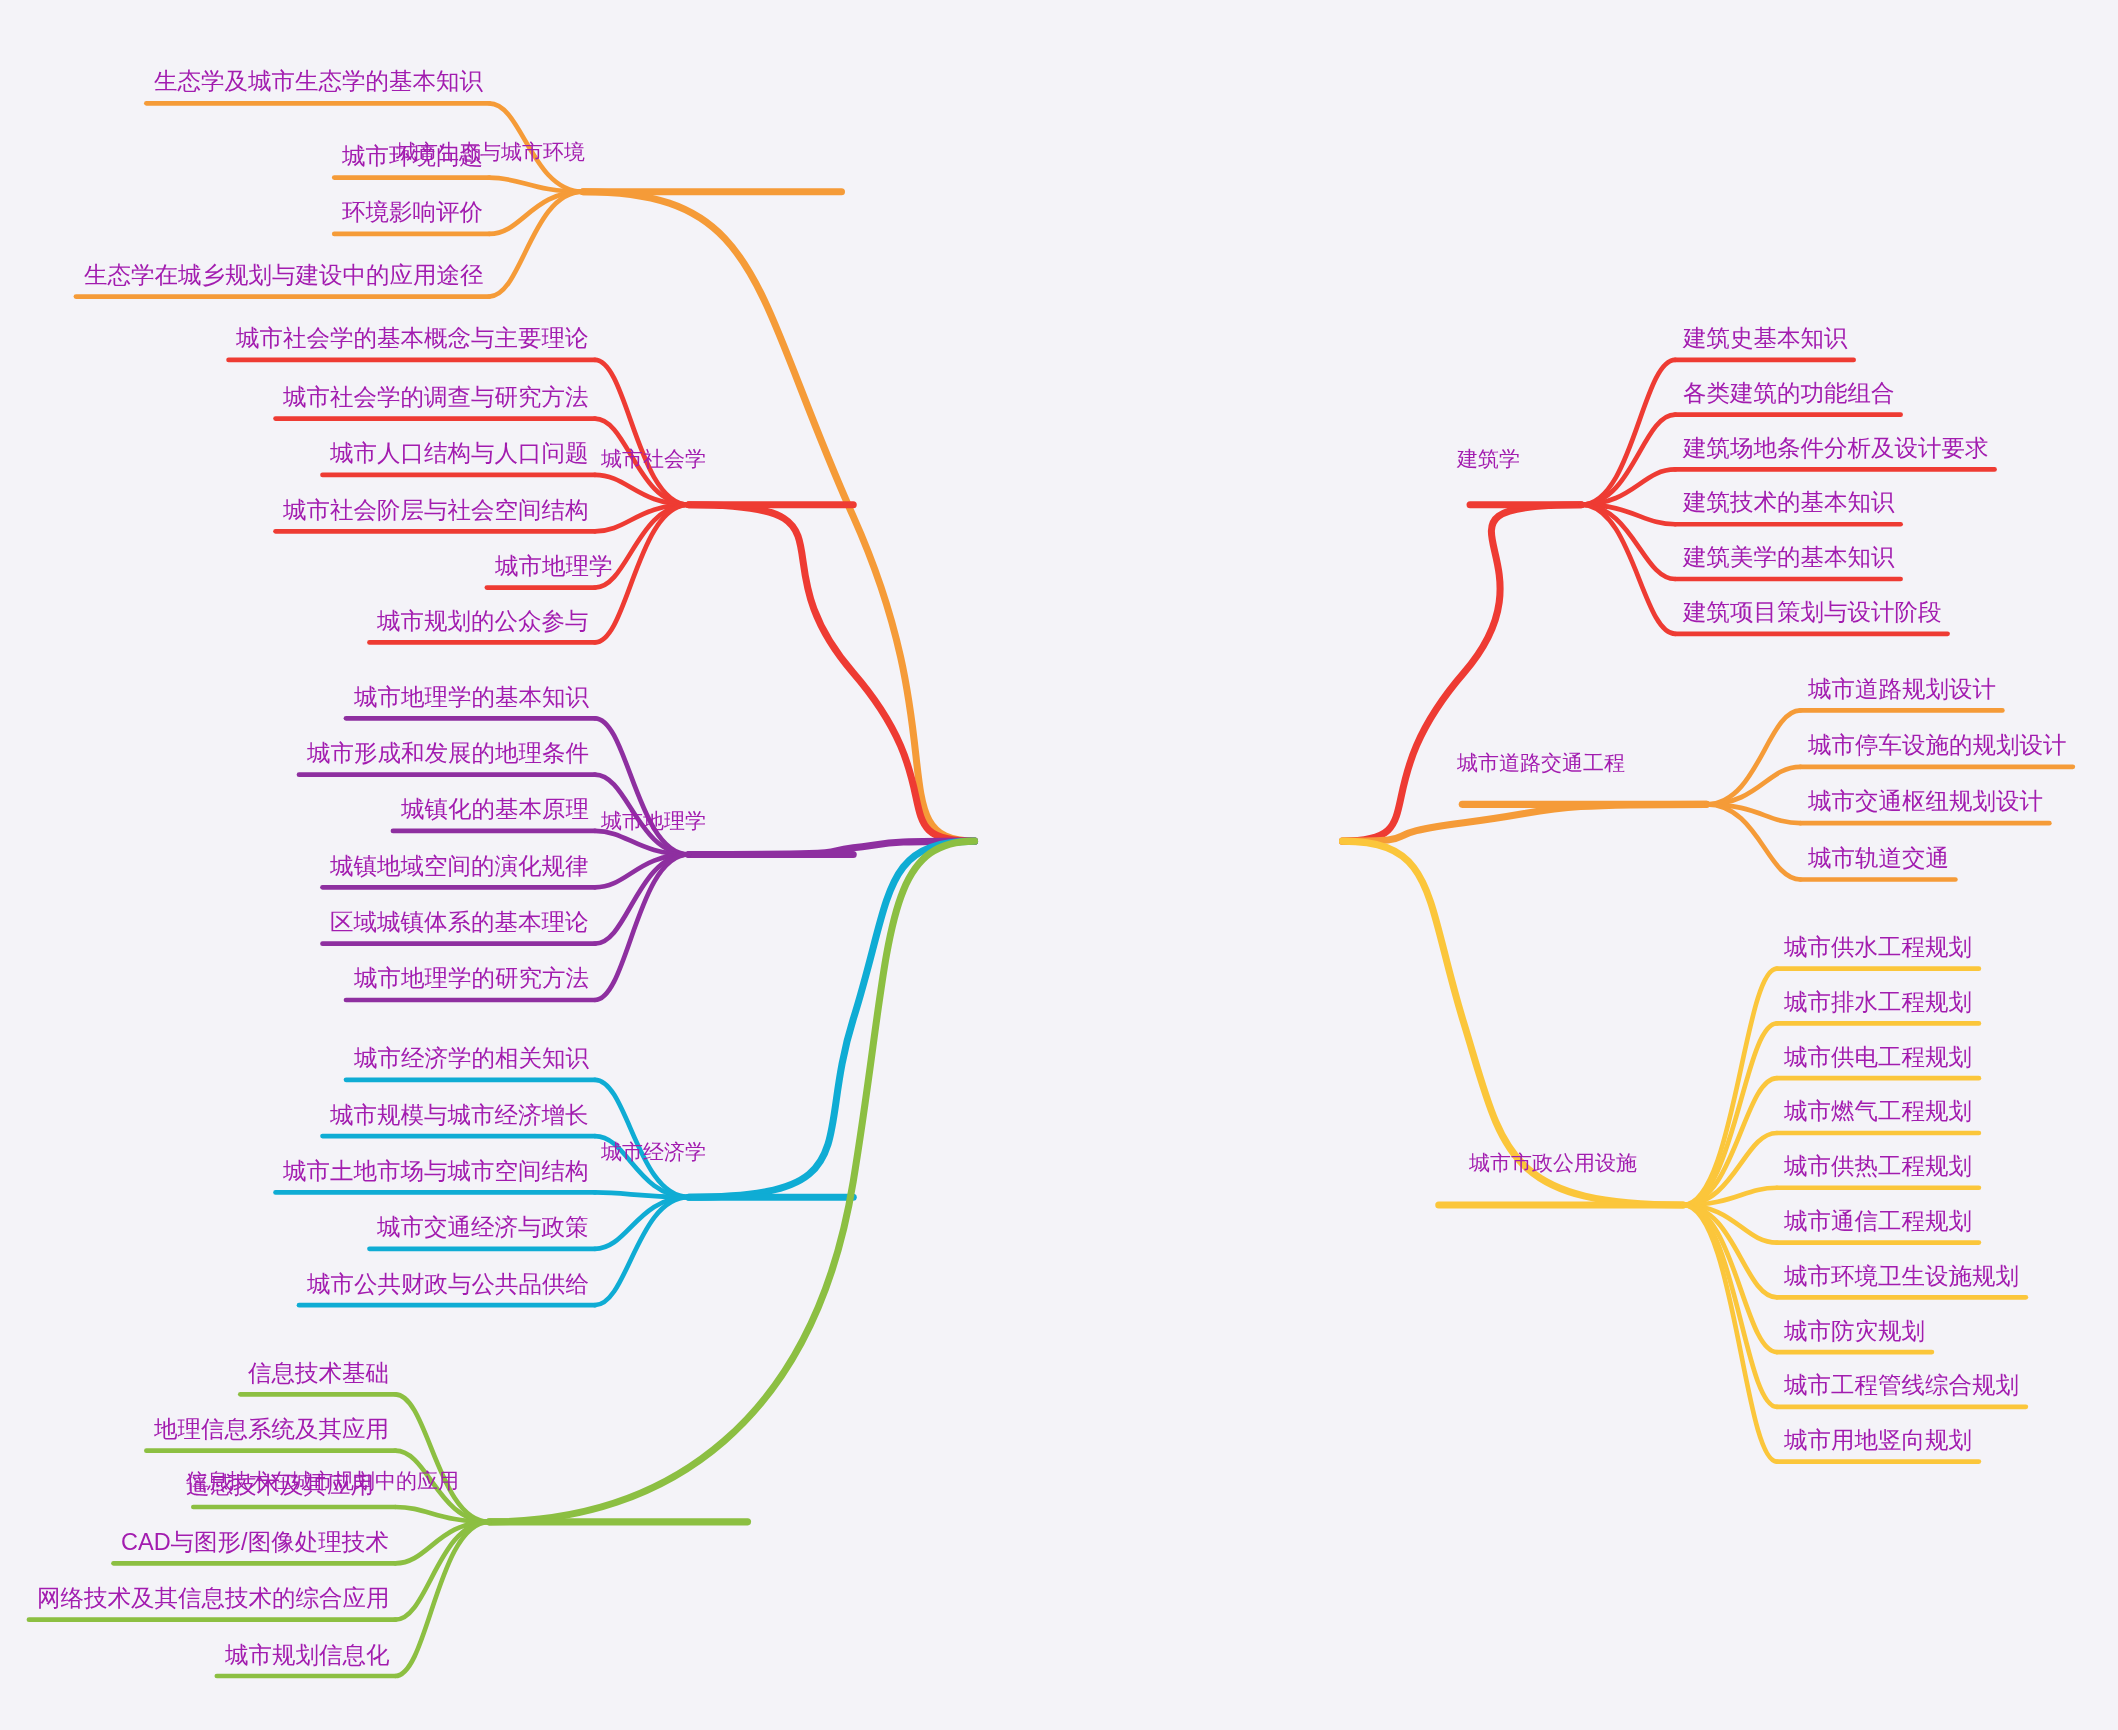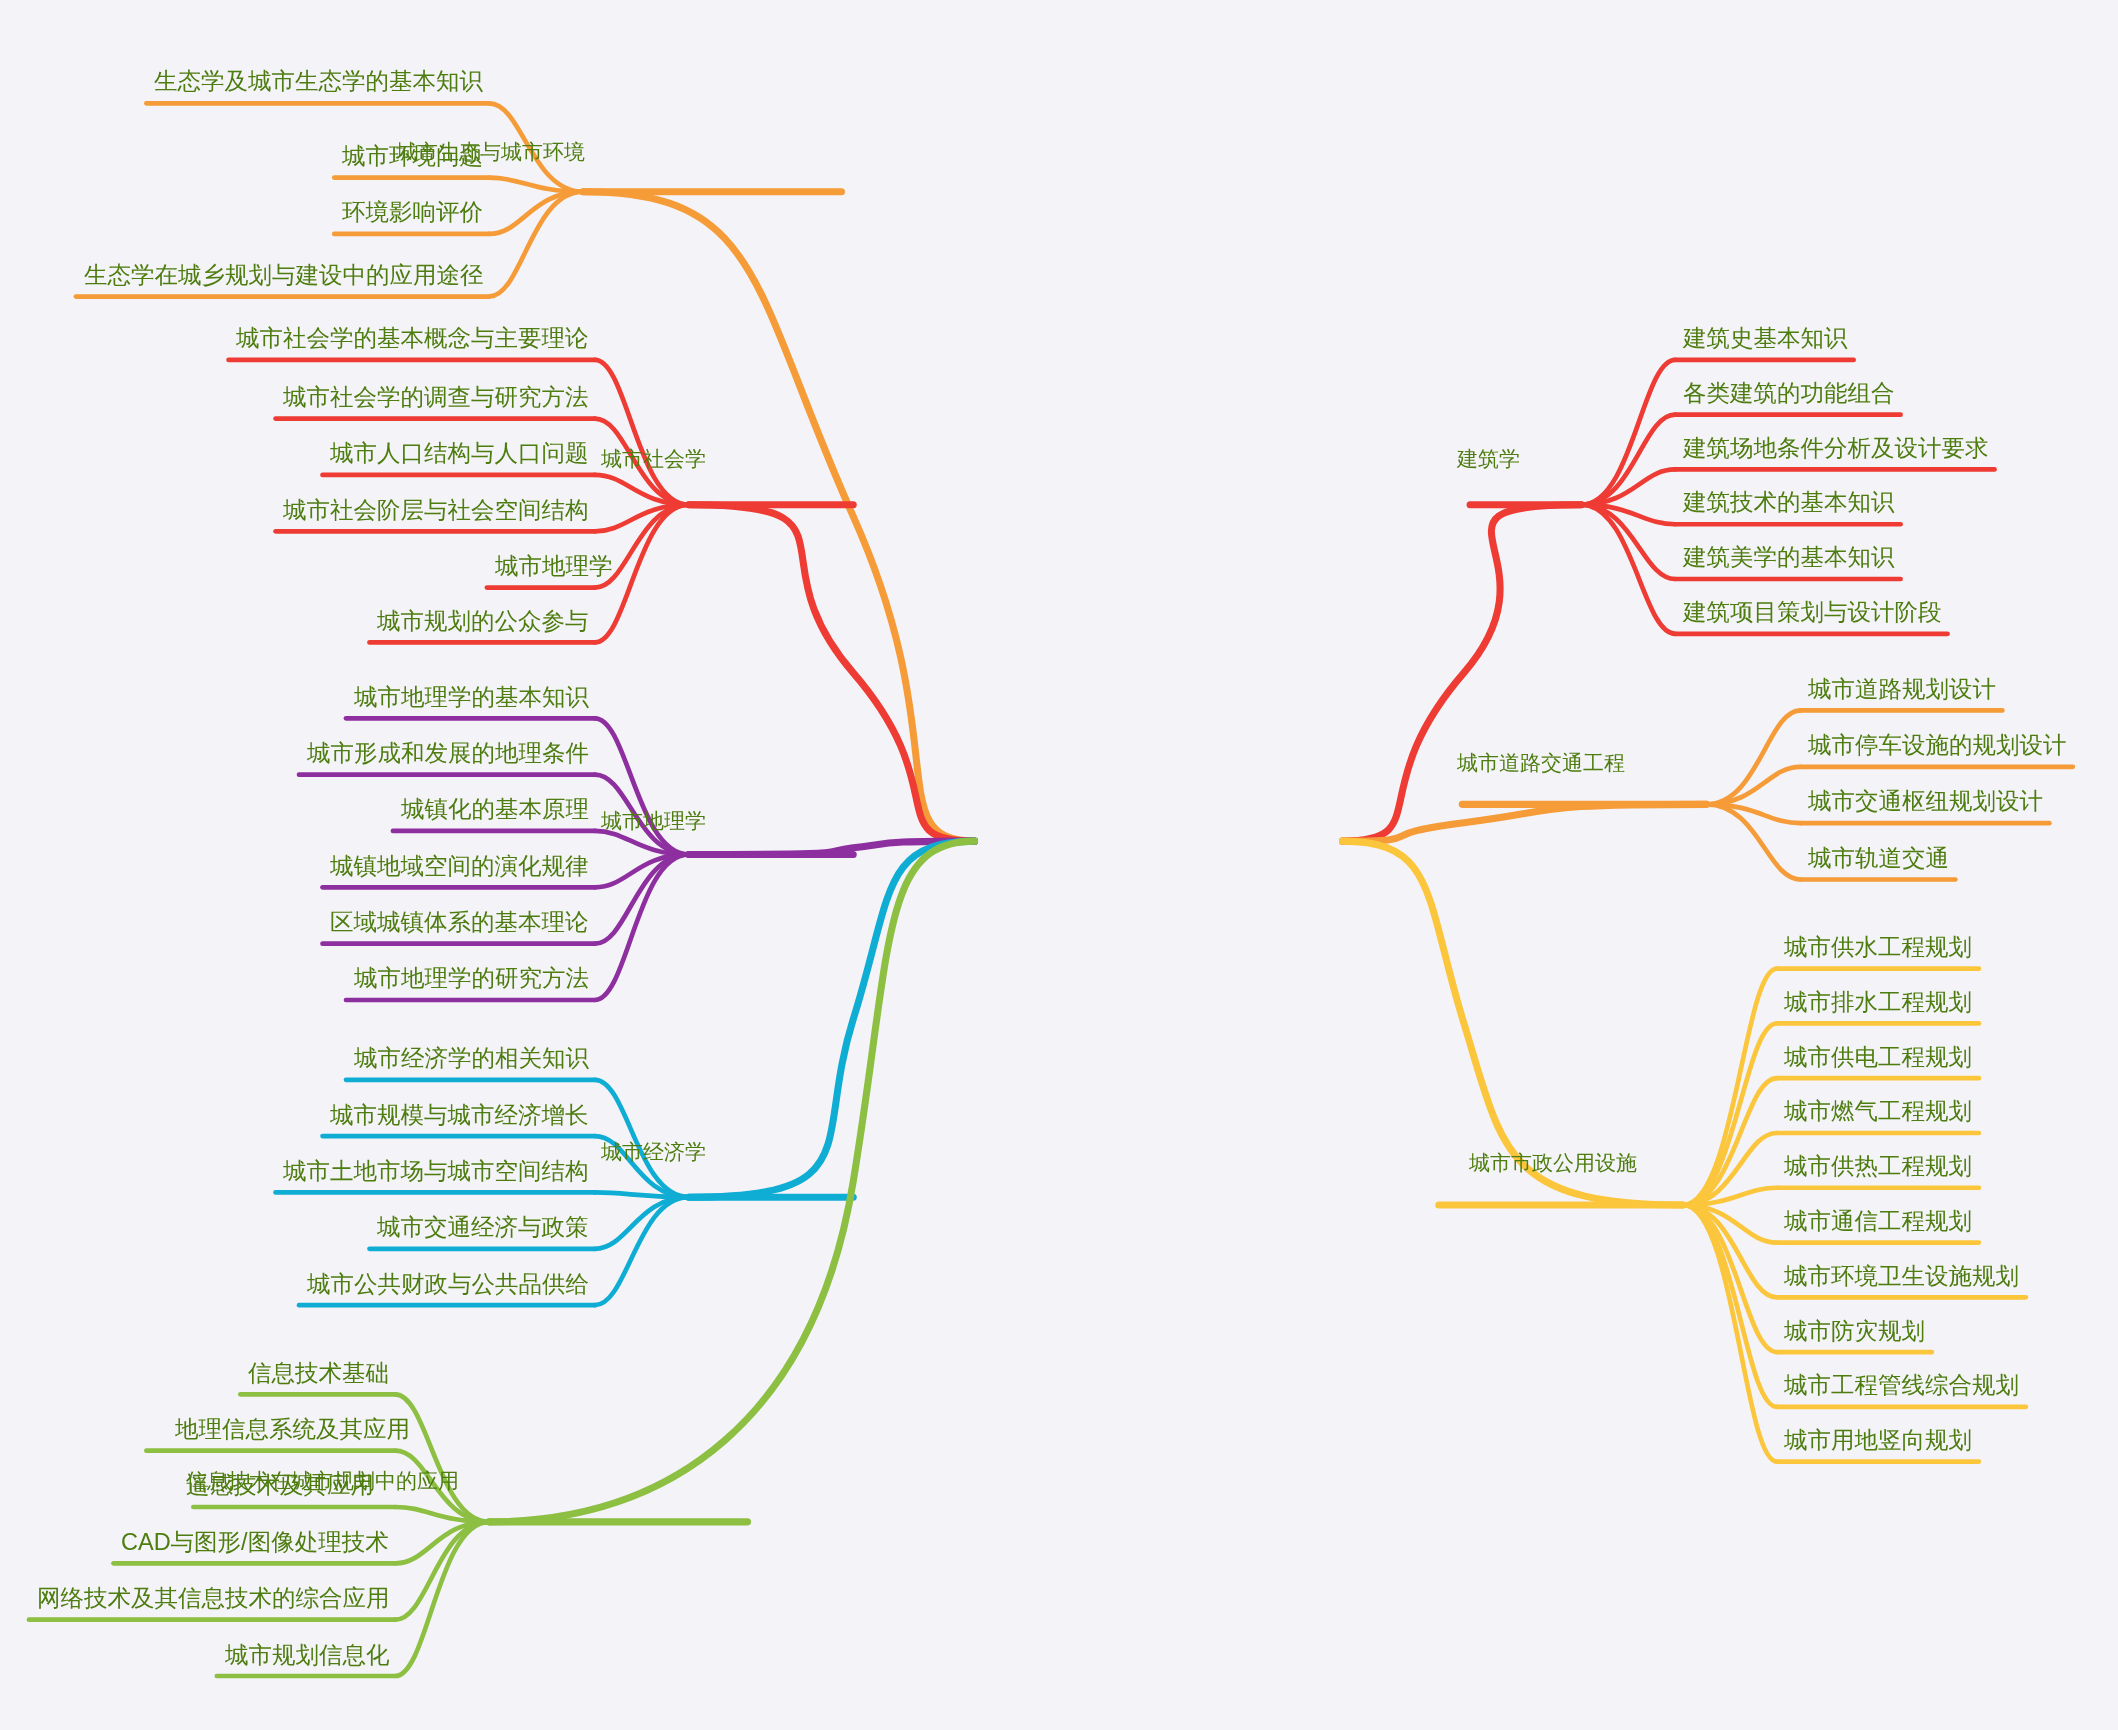--- a/index.html
+++ b/index.html
@@ -11,7 +11,7 @@
   }
   #mindmap{position:absolute;top:0;left:0;width:2119px;height:1730px;}
   svg#links{position:absolute;top:0;left:0;width:2119px;height:1730px;pointer-events:none;}
-  .node{position:absolute;white-space:nowrap;color:#4d7c0f;}
+  .node{position:absolute;white-space:nowrap;color:#a21caf;}
   .leaf{font-size:23.5px;line-height:1;}
   .branch{font-size:21px;line-height:1;}
   .center-node{

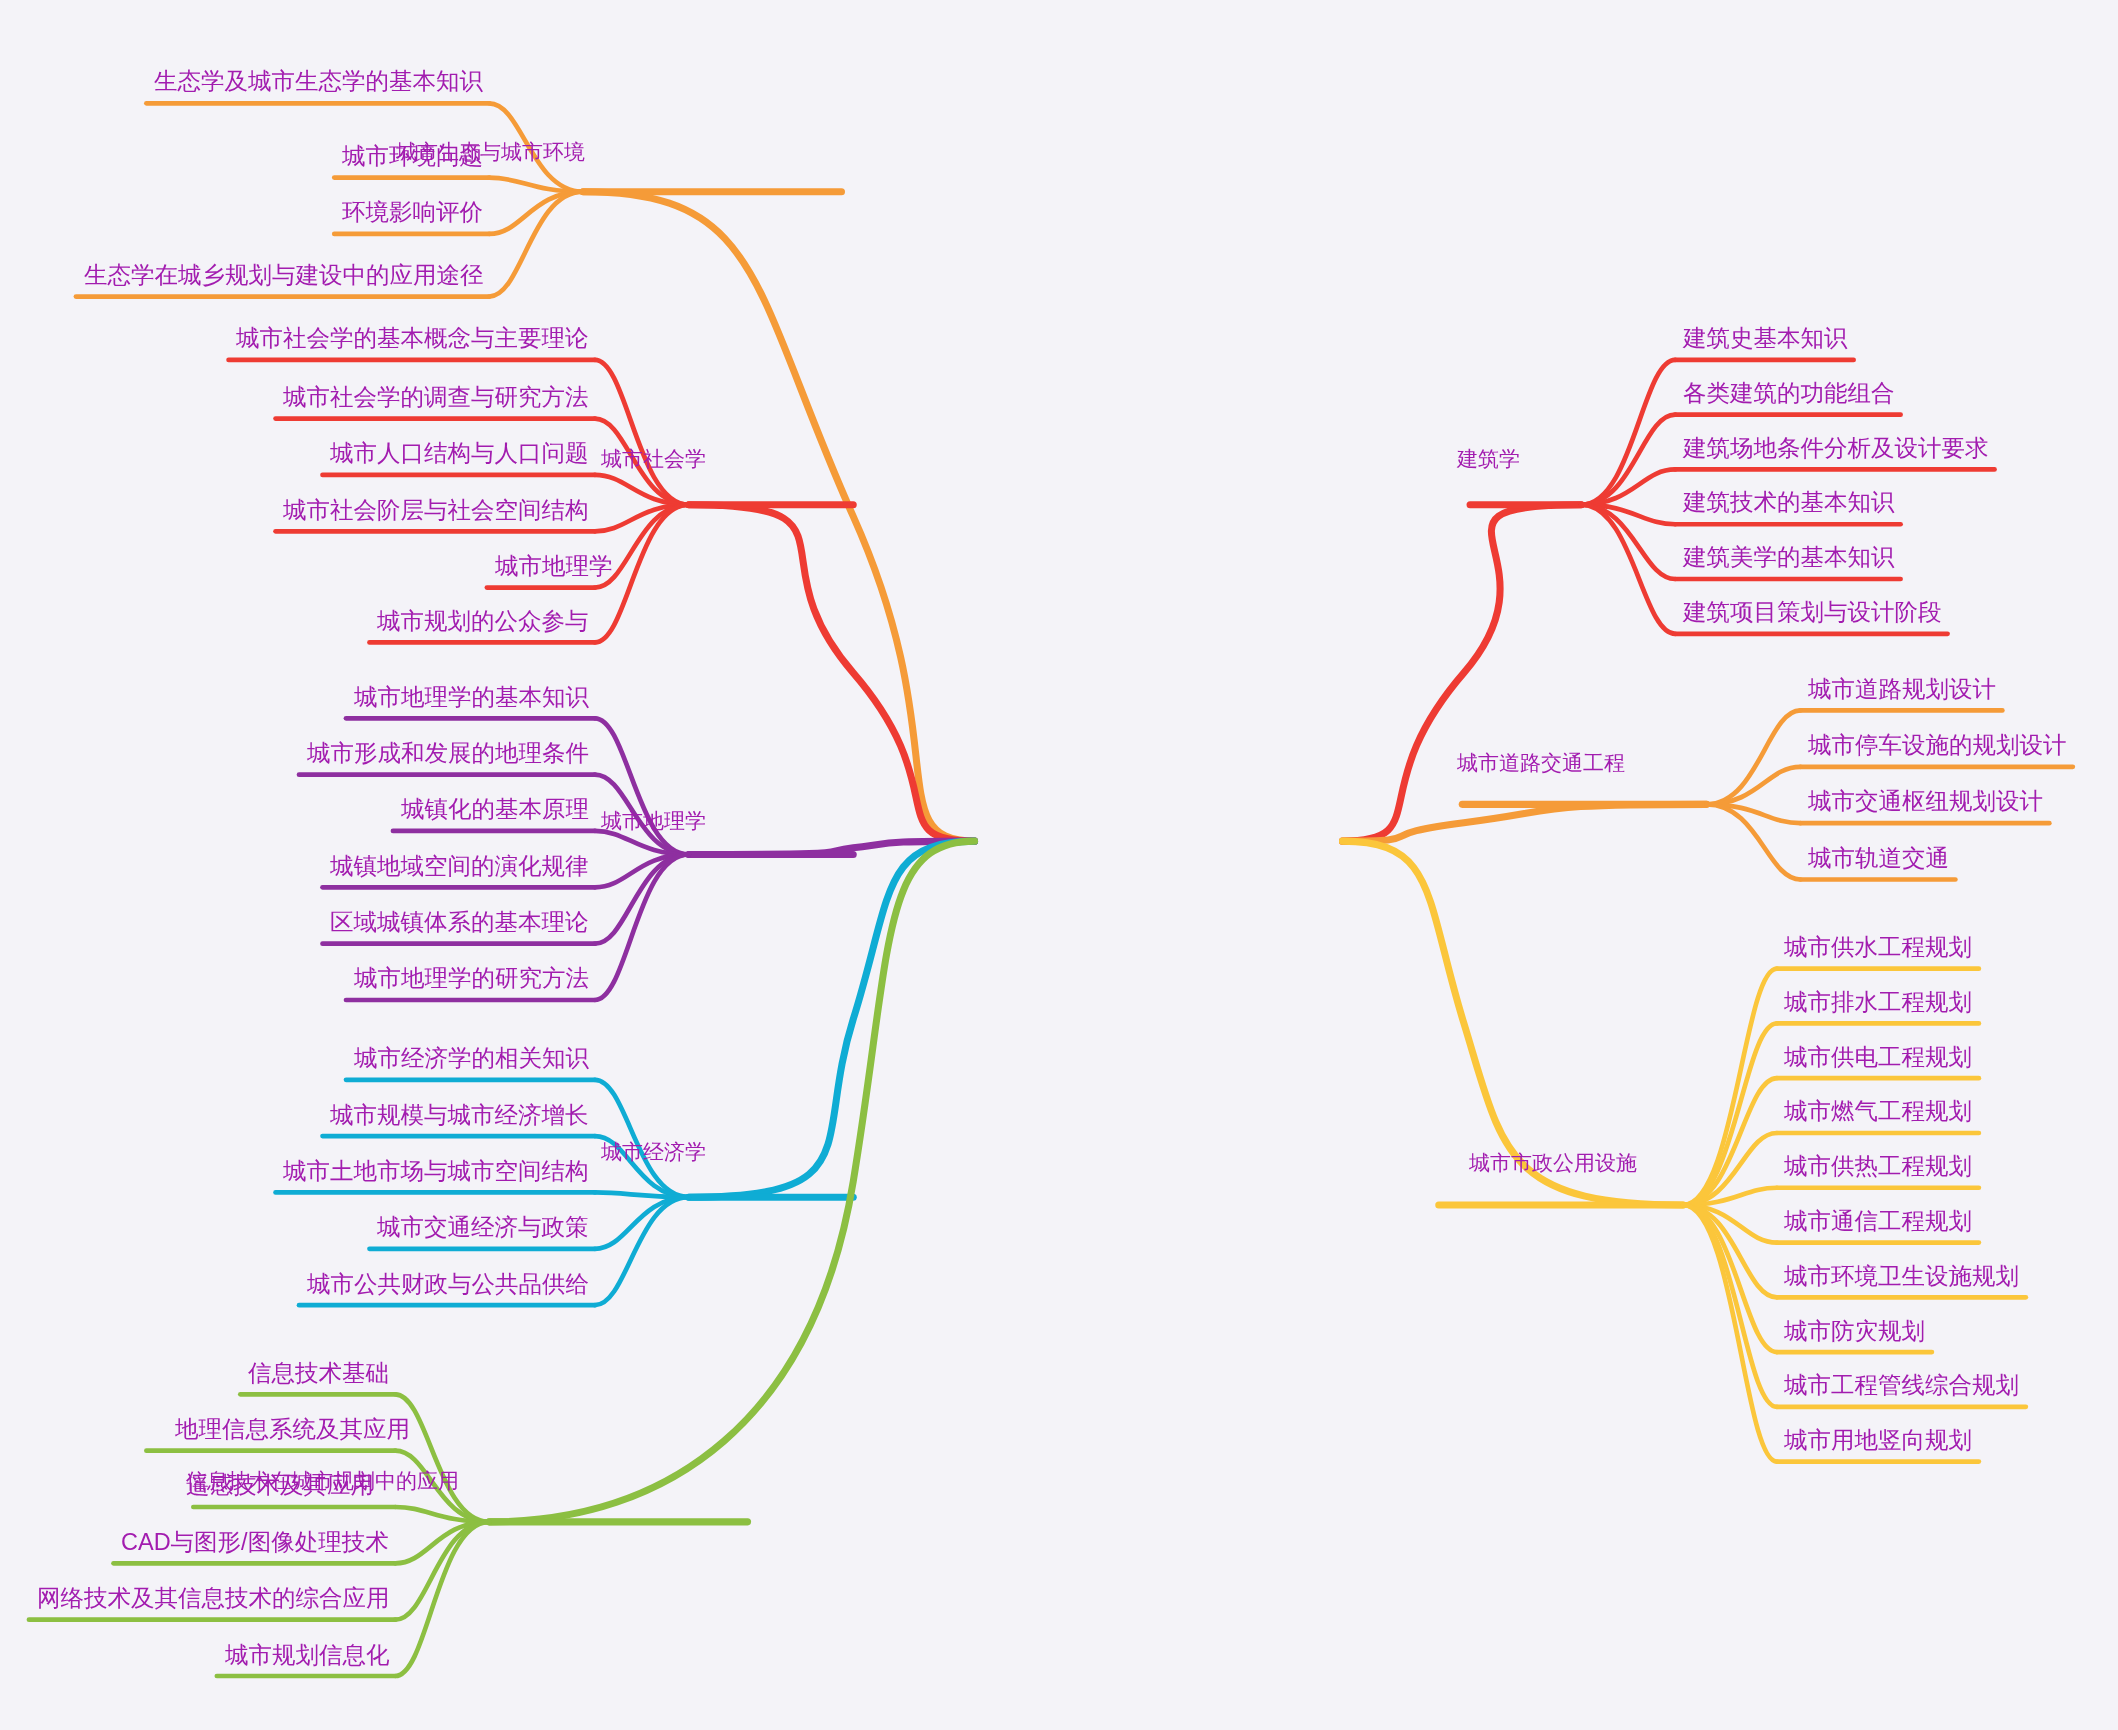--- a/index.html
+++ b/index.html
@@ -166,7 +166,7 @@
       <div class="node leaf" style="left: 307px; top: 1273px;">城市公共财政与公共品供给</div>
       <div class="node branch" style="left: 186px; top: 1470px;">信息技术在城市规划中的应用</div>
       <div class="node leaf" style="left: 248px; top: 1362px;">信息技术基础</div>
-      <div class="node leaf" style="left: 154px; top: 1418px; margin-left: 21px;">地理信息系统及其应用</div>
+      <div class="node leaf" style="left: 154px; top: 1418px;">地理信息系统及其应用</div>
       <div class="node leaf" style="left: 186px; top: 1474px;">遥感技术及其应用</div>
       <div class="node leaf" style="left: 121px; top: 1531px;">CAD与图形/图像处理技术</div>
       <div class="node leaf" style="left: 37px; top: 1587px;">网络技术及其信息技术的综合应用</div>

